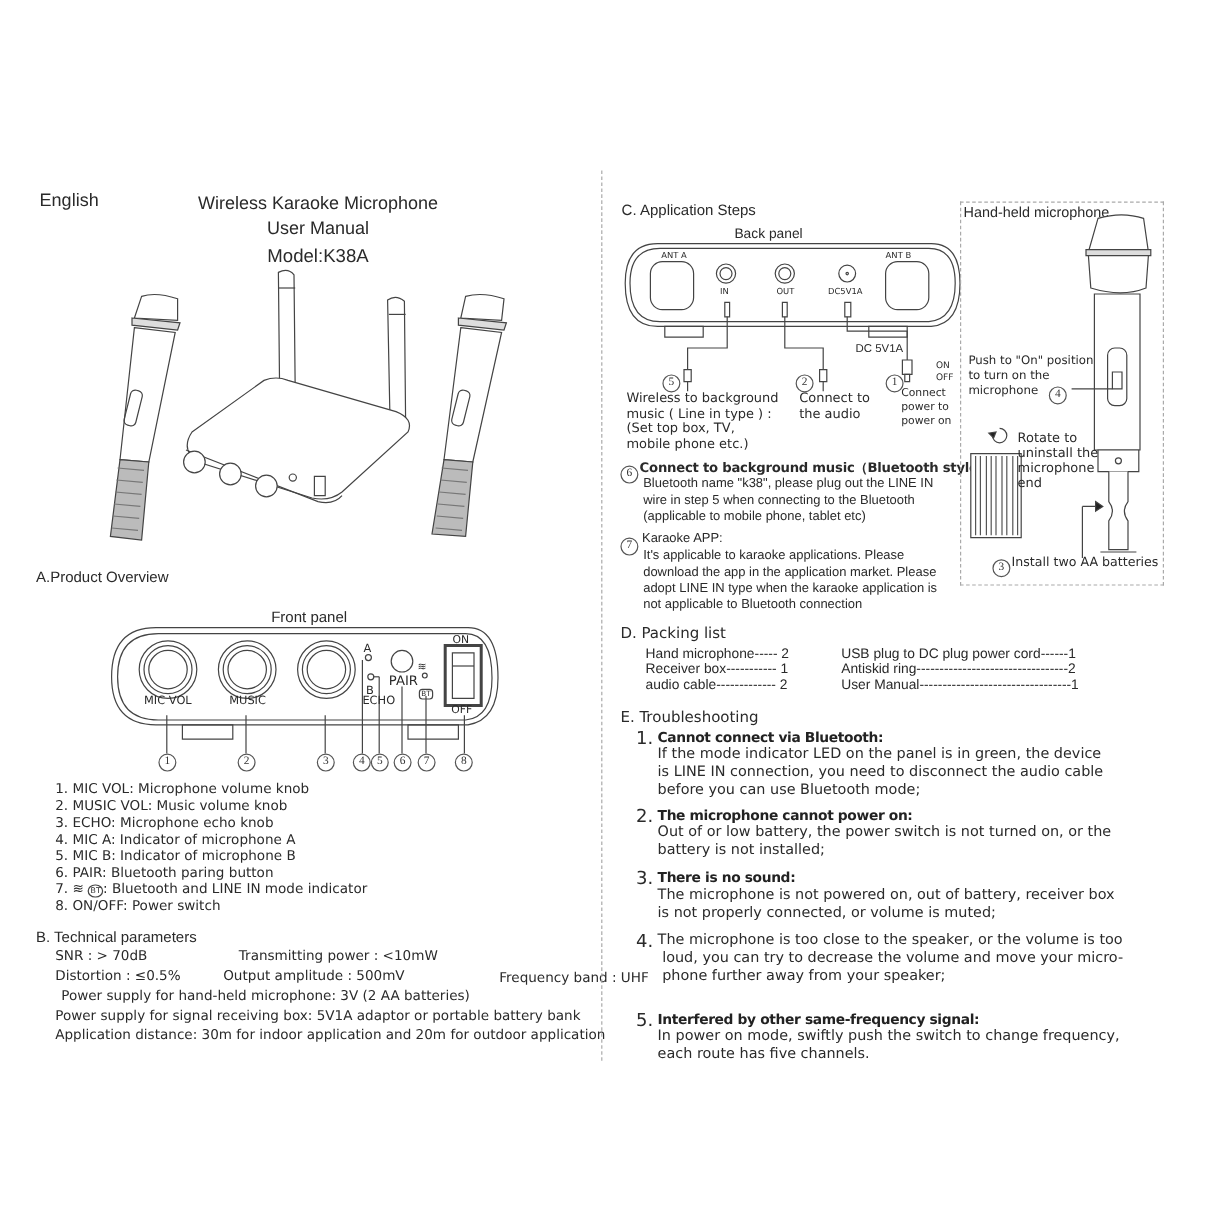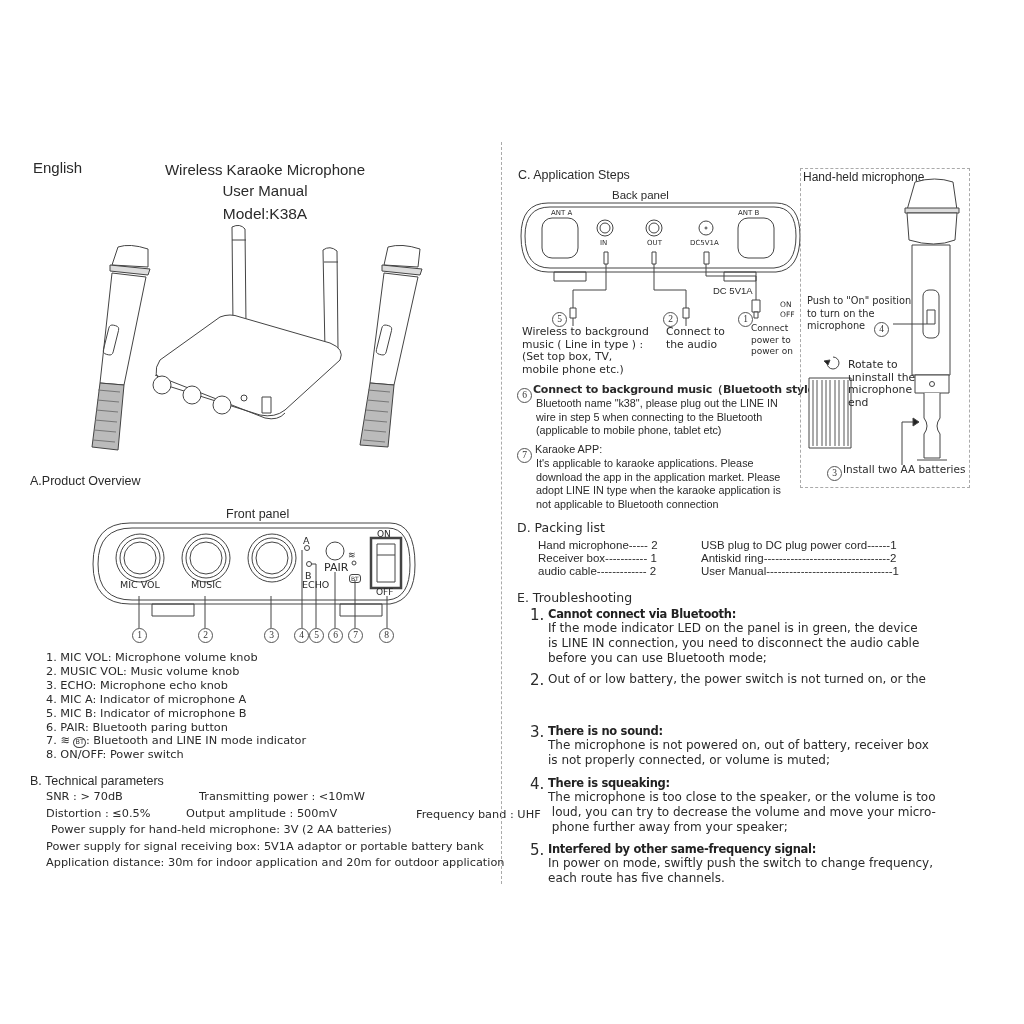--- a/index.html
+++ b/index.html
@@ -317,6 +317,7 @@
   <div style="position:relative;height:52px;margin-top:9px;">
     <span class="abs ts-num" style="left:0;top:0;">2.</span>
     <div class="abs" style="left:18px;top:1px;">
+      <div class="t ts-head">The microphone cannot power on:</div>
       <div class="ts-body t">Out of or low battery, the power switch is not turned on, or the</div>
     </div>
   </div>

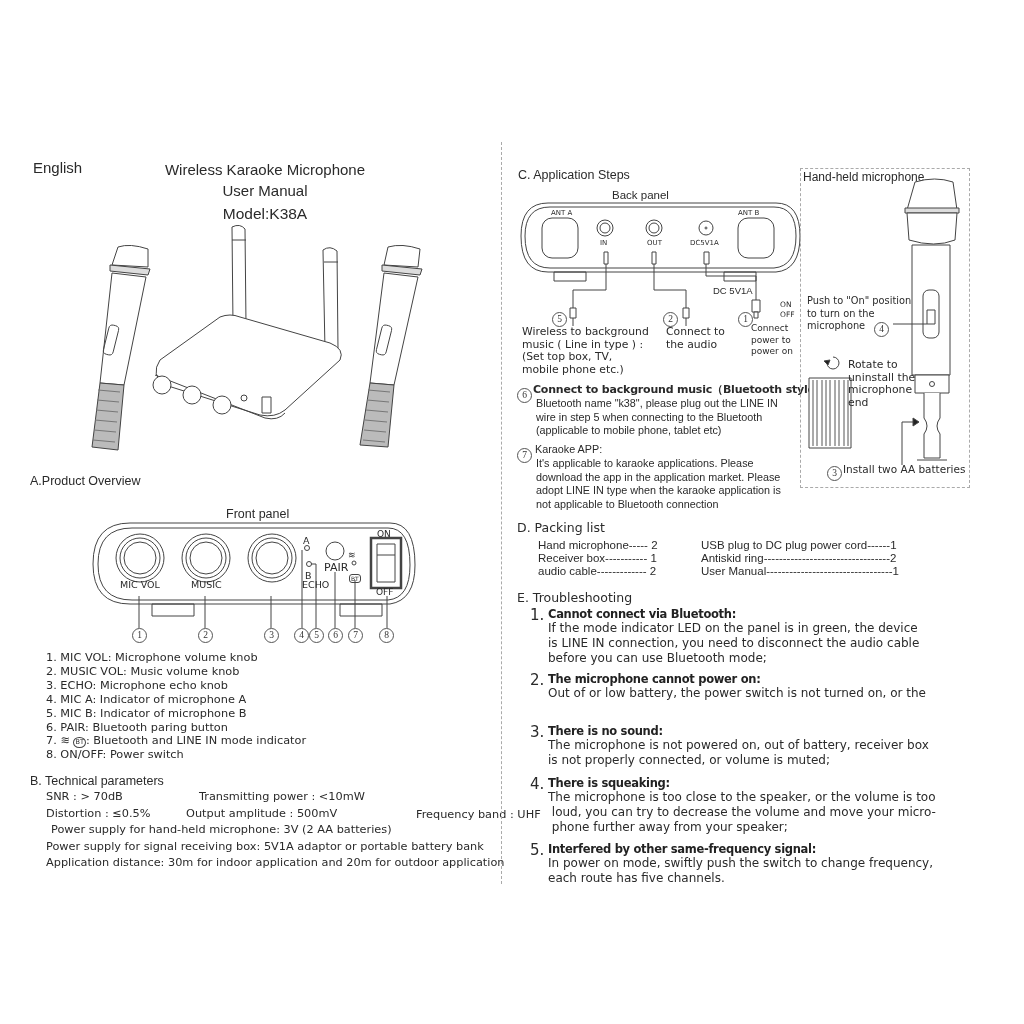--- a/index.html
+++ b/index.html
@@ -319,6 +319,7 @@
     <div class="abs" style="left:18px;top:1px;">
       <div class="t ts-head">The microphone cannot power on:</div>
       <div class="ts-body t">Out of or low battery, the power switch is not turned on, or the</div>
+      <div class="ts-body t">battery is not installed;</div>
     </div>
   </div>
   <div style="position:relative;height:52px;">

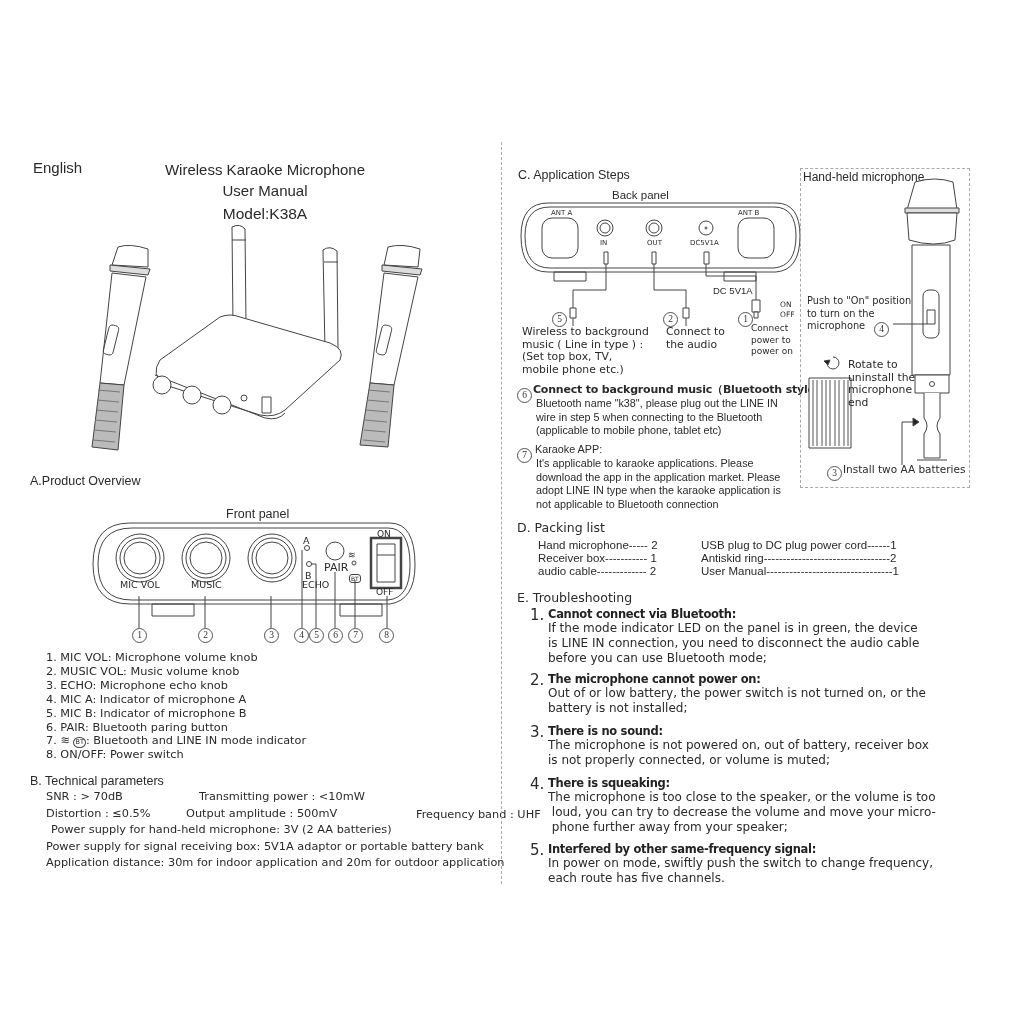--- a/index.html
+++ b/index.html
@@ -333,7 +333,6 @@
   <div style="position:relative;height:66px;">
     <span class="abs ts-num" style="left:0;top:0;">4.</span>
     <div class="abs" style="left:18px;top:1px;">
-      <div class="t ts-head">There is squeaking:</div>
       <div class="ts-body t">The microphone is too close to the speaker, or the volume is too</div>
       <div class="ts-body t" style="white-space:pre;"> loud, you can try to decrease the volume and move your micro-</div>
       <div class="ts-body t" style="white-space:pre;"> phone further away from your speaker;</div>

